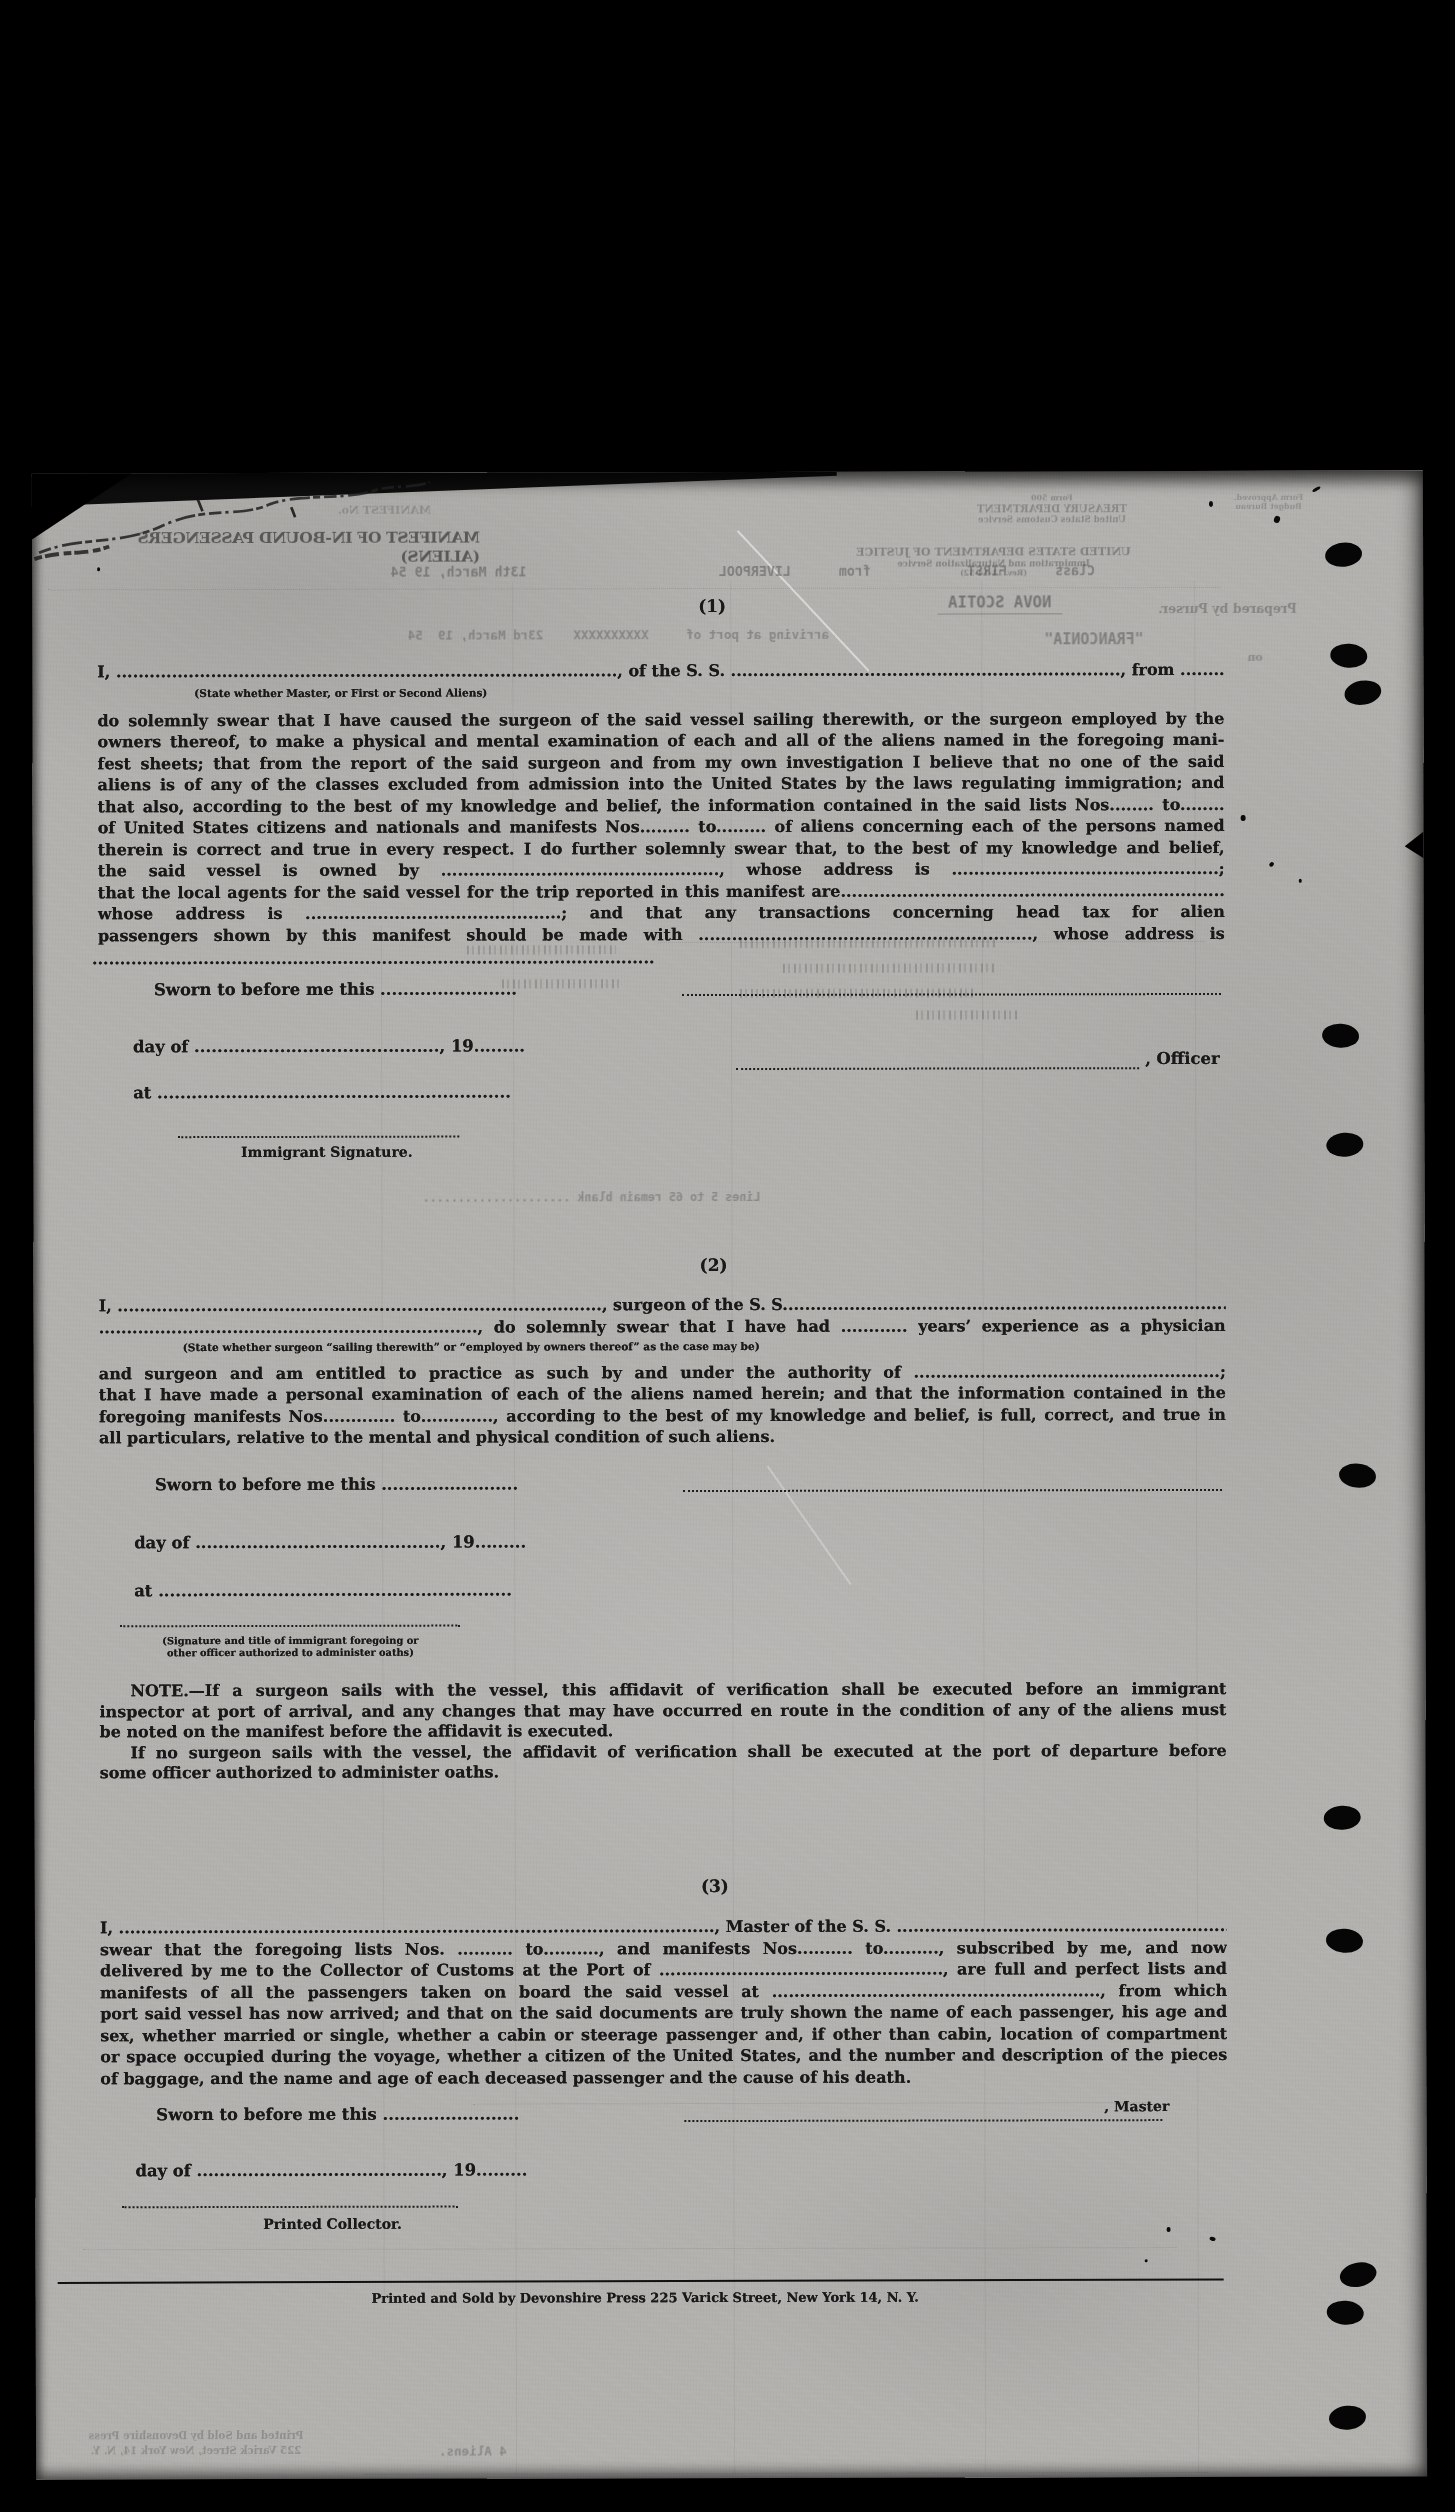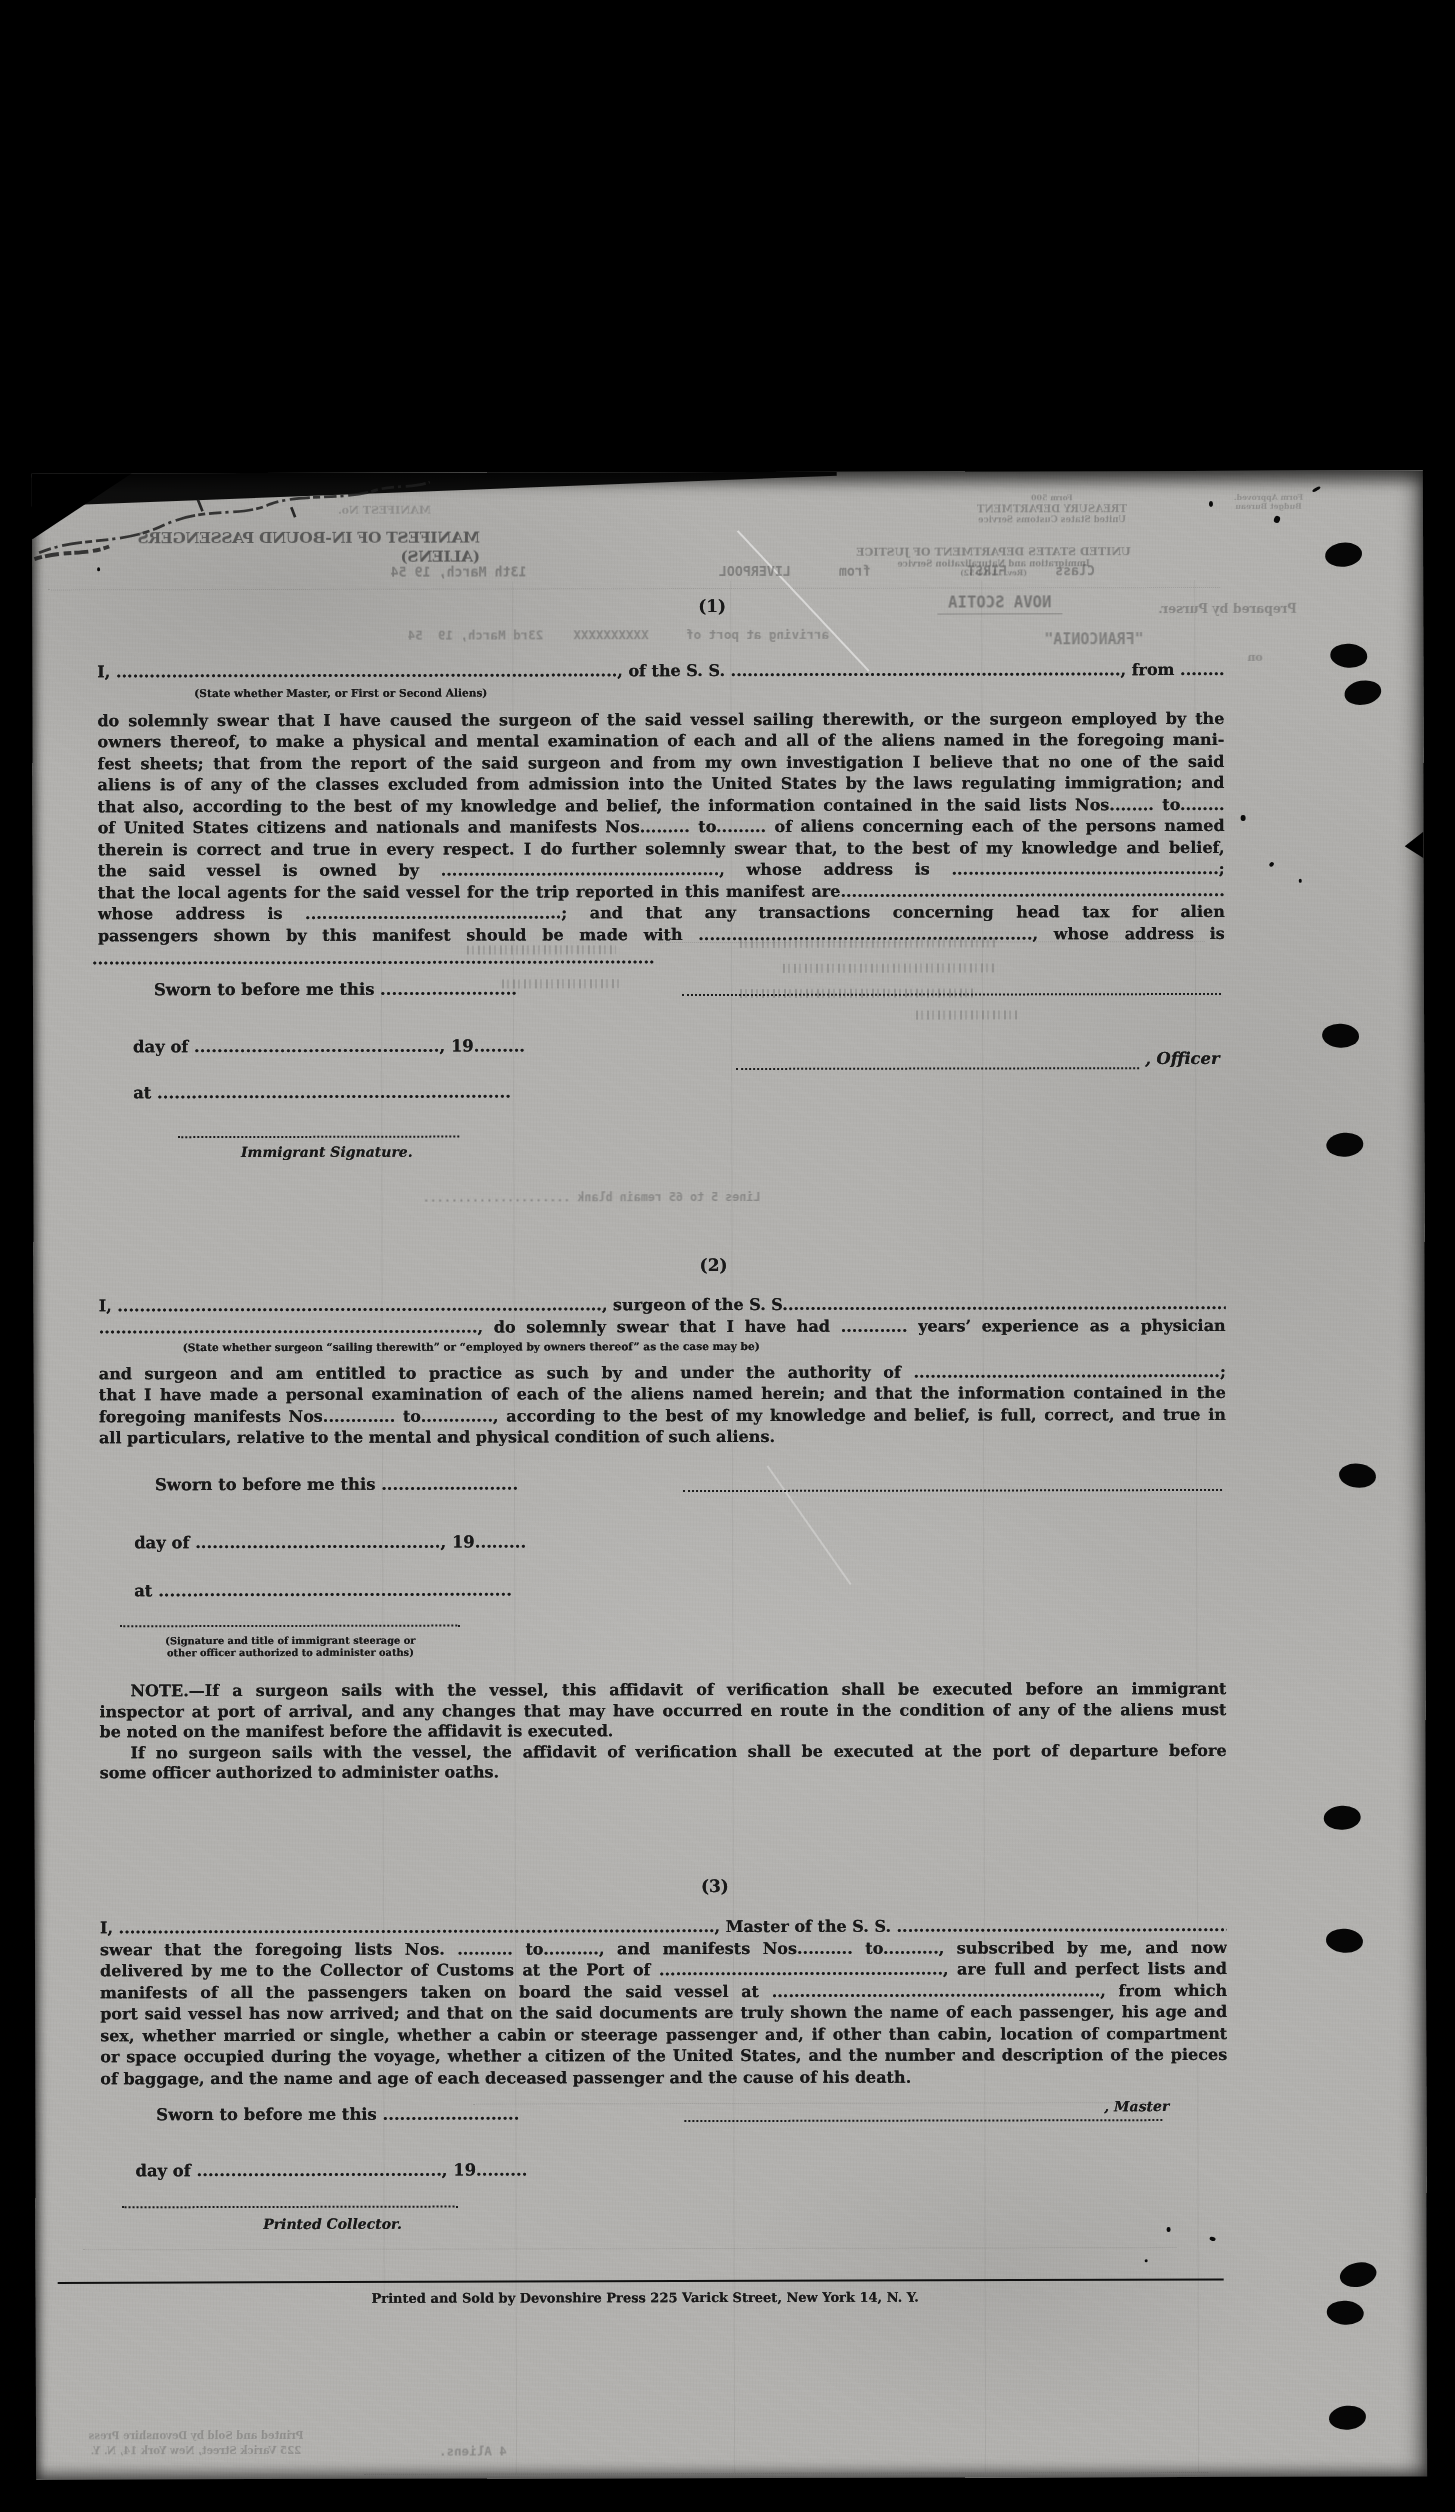--- a/index.html
+++ b/index.html
@@ -29,7 +29,7 @@
   .ln.ll{text-align-last:left;}
   .ln.ind{text-indent:31px;}
   .small{font-size:10.6px;line-height:12.5px;}
-  .ital{font-style:italic;}
+  .ital{}
   .ctr{text-align:center;text-align-last:center;}
   .abs{position:absolute;}
   .dotline{position:absolute;height:0;border-bottom:2px dotted #1c1c1c;}

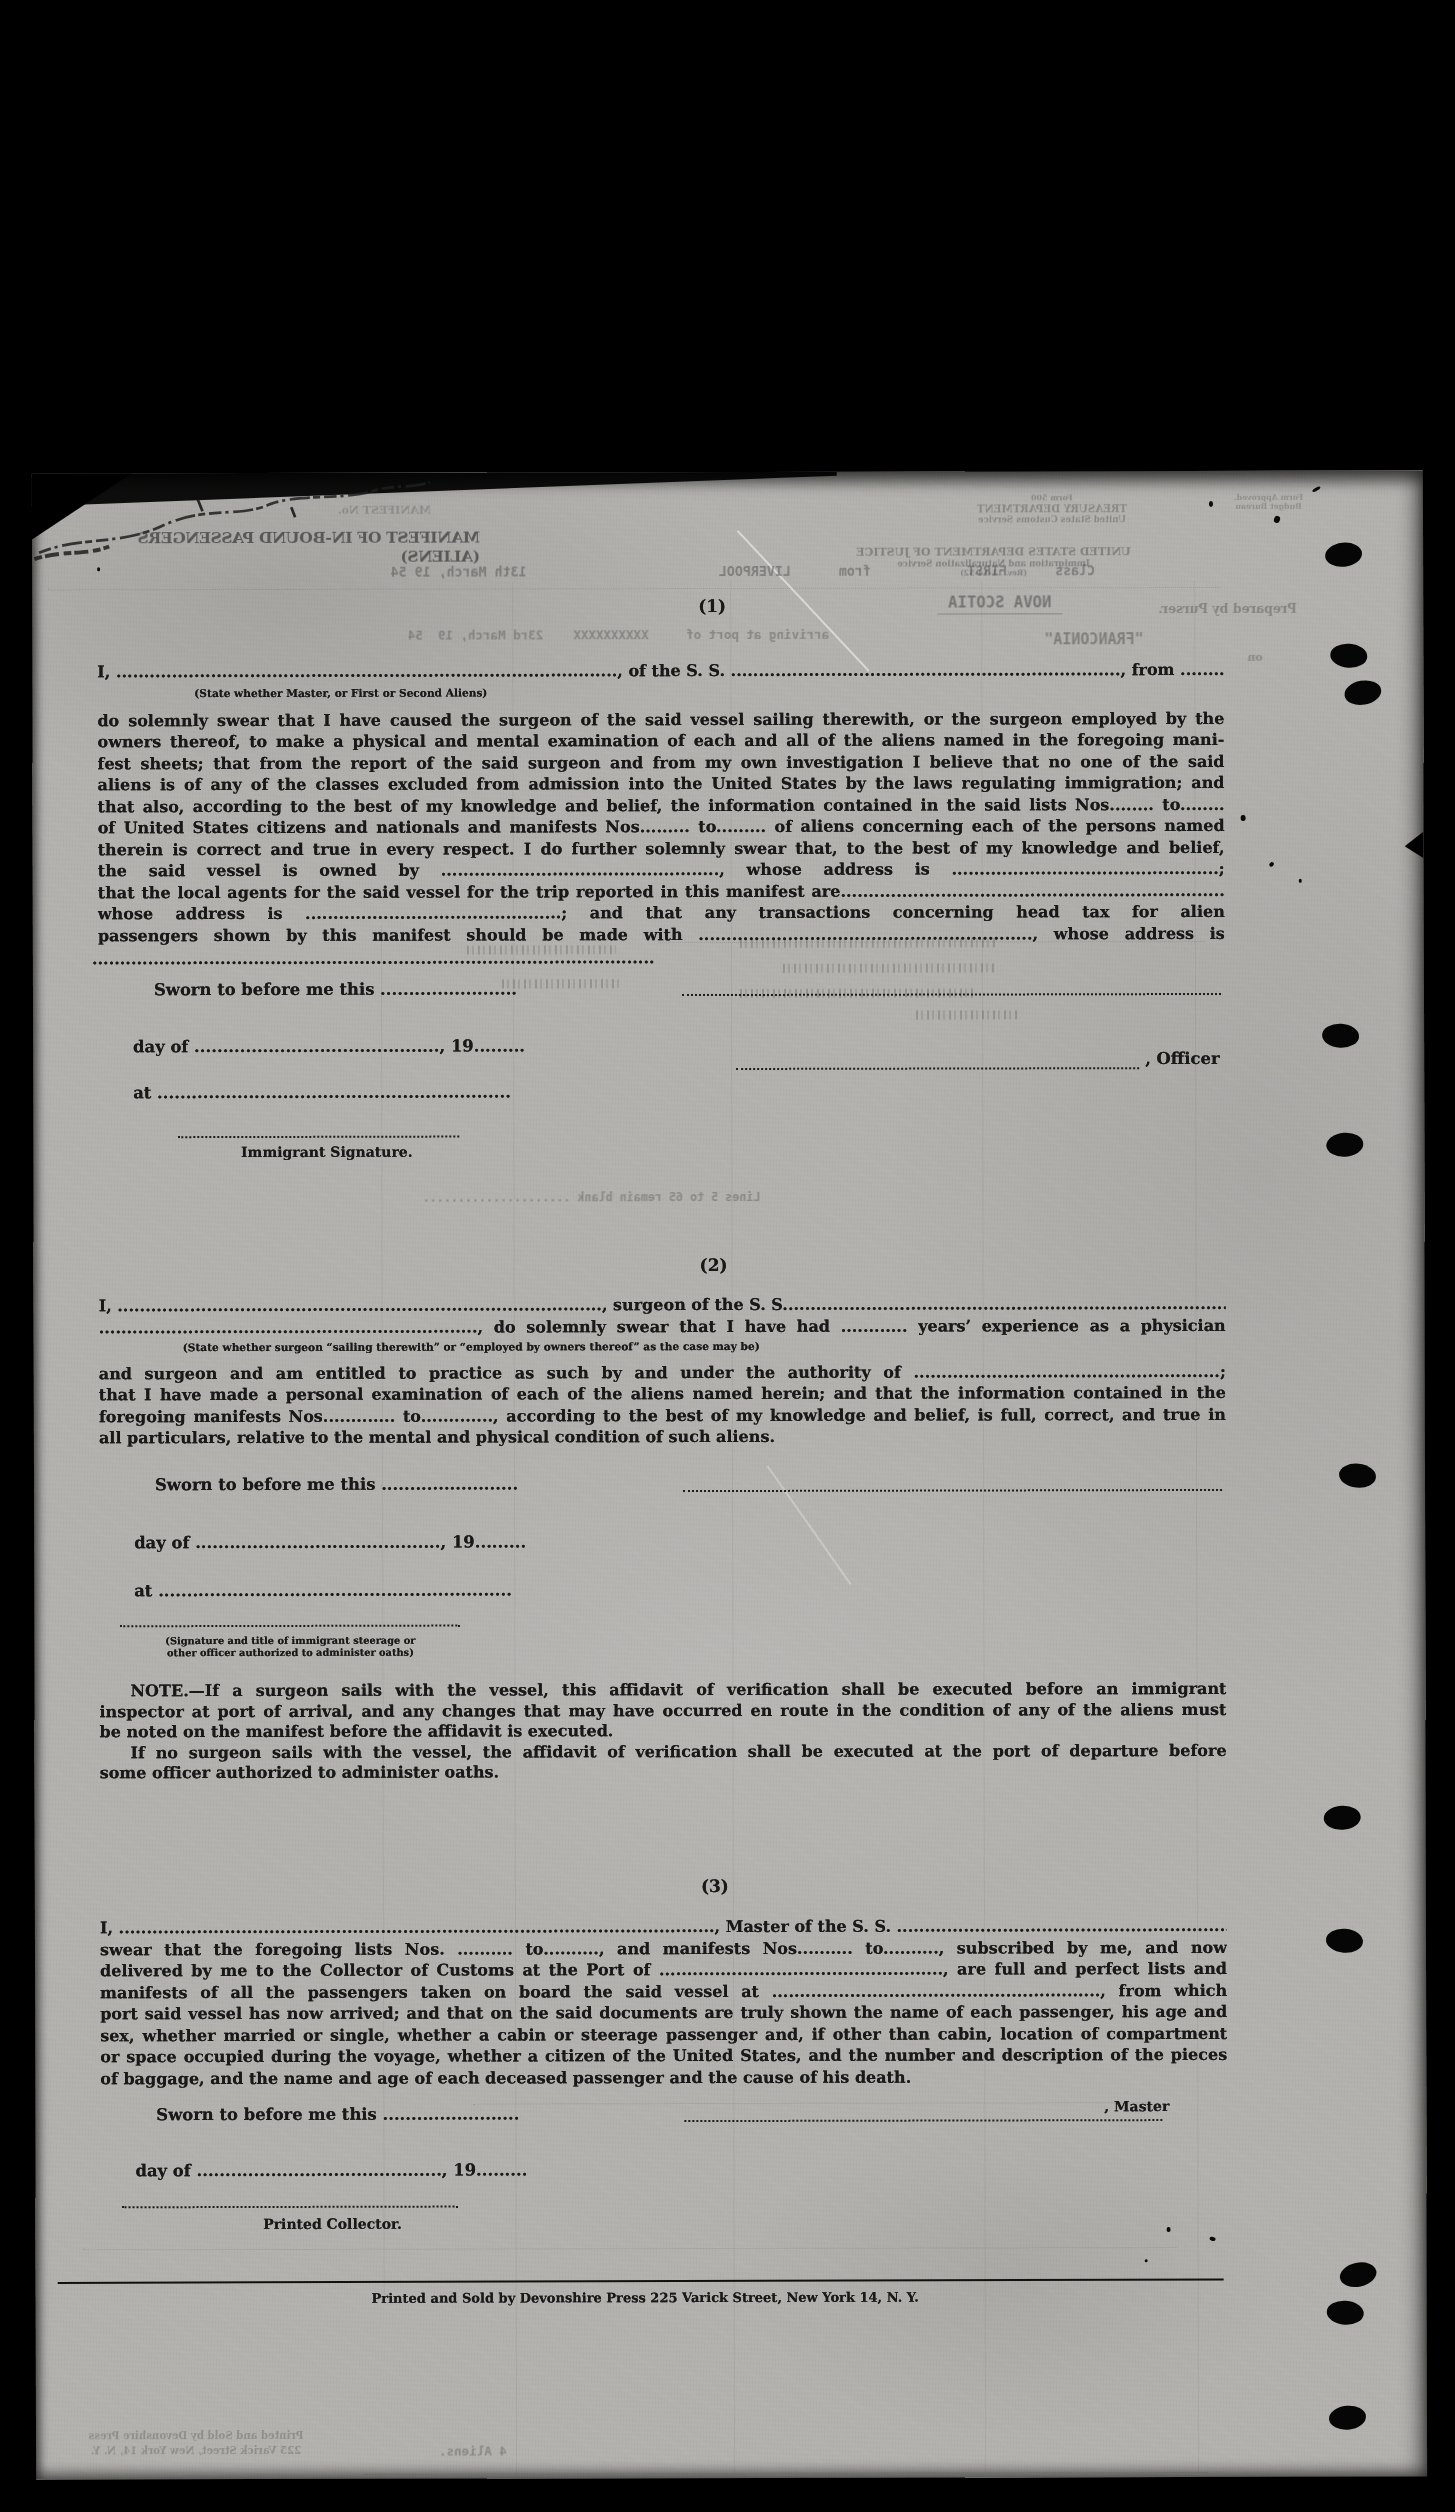--- a/index.html
+++ b/index.html
@@ -151,7 +151,7 @@
   <div class="abs ink" style="left:100px;top:1060px;font-size:16.4px;">day of ..........................................., 19.........</div>
   <div class="abs ink" style="left:100px;top:1108px;font-size:16.4px;">at ..............................................................</div>
   <div class="dotline" style="left:86px;top:1152px;width:340px;"></div>
-  <div class="abs ink ctr" style="left:82px;top:1162px;width:348px;font-size:9.8px;line-height:11.7px;">(Signature and title of immigrant steerage or</div>
+  <div class="abs ink ctr" style="left:82px;top:1162px;width:348px;font-size:9.8px;line-height:11.7px;">(Signature and title of immigrant foregoing or</div>
   <div class="abs ink ctr" style="left:82px;top:1174px;width:348px;font-size:9.8px;line-height:11.7px;">other officer authorized to administer oaths)</div>
 
   <div class="ln ink ind" style="top:1207px;">NOTE.—If a surgeon sails with the vessel, this affidavit of verification shall be executed before an immigrant</div>

